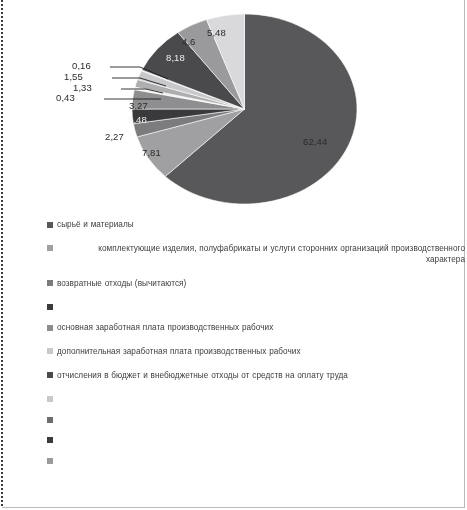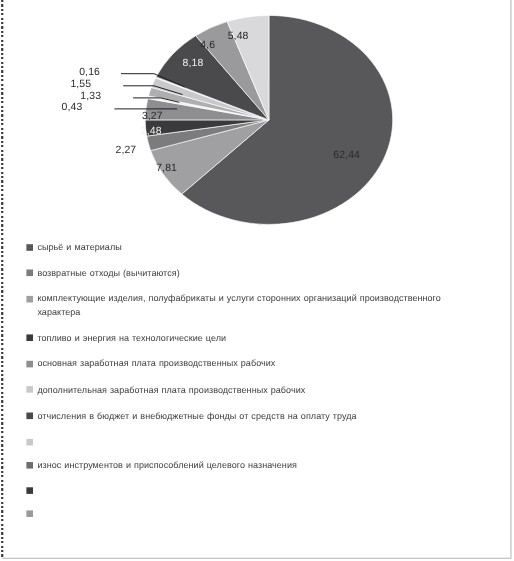--- a/index.html
+++ b/index.html
@@ -47,7 +47,7 @@
 
   
   #legend{
-    position:absolute;left:24px;top:219px;width:420px;
+    position:absolute;left:47px;top:219px;width:420px;text-align:right;
   }
   .legend-item{
     display:flex;

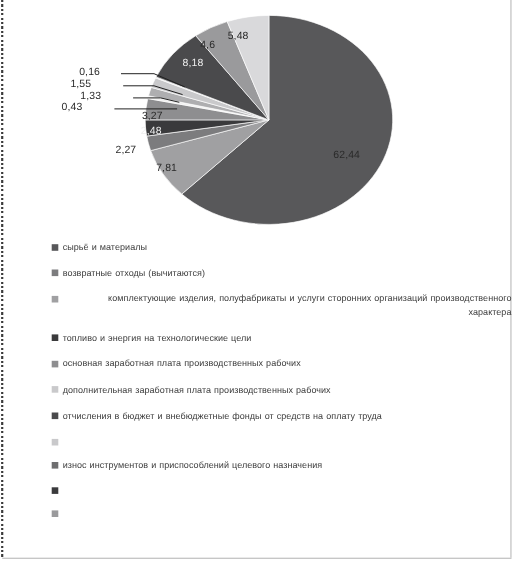--- a/index.html
+++ b/index.html
@@ -130,14 +130,14 @@
       <span class="legend-text">сырьё и материалы</span>
     </div>
 
+    <div class="legend-item wrap">
+      <span class="legend-swatch" style="background: rgb(160, 160, 162);"></span>
+      <span class="legend-text">комплектующие изделия, полуфабрикаты и услуги сторонних организаций производственного характера</span>
+    </div>
+
     <div class="legend-item">
       <span class="legend-swatch" style="background: rgb(124, 124, 126);"></span>
       <span class="legend-text">возвратные отходы (вычитаются)</span>
-    </div>
-
-    <div class="legend-item wrap">
-      <span class="legend-swatch" style="background: rgb(160, 160, 162);"></span>
-      <span class="legend-text">комплектующие изделия, полуфабрикаты и услуги сторонних организаций производственного характера</span>
     </div>
 
     <div class="legend-item">

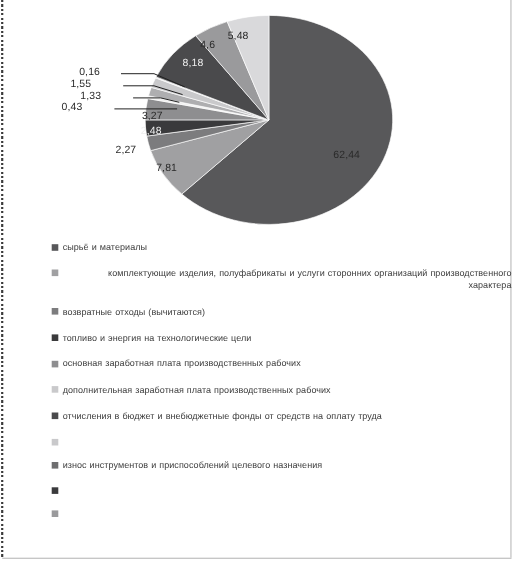--- a/index.html
+++ b/index.html
@@ -142,7 +142,6 @@
 
     <div class="legend-item">
       <span class="legend-swatch" style="background: rgb(58, 58, 60);"></span>
-      <span class="legend-text">топливо и энергия на технологические цели</span>
     </div>
 
     <div class="legend-item">

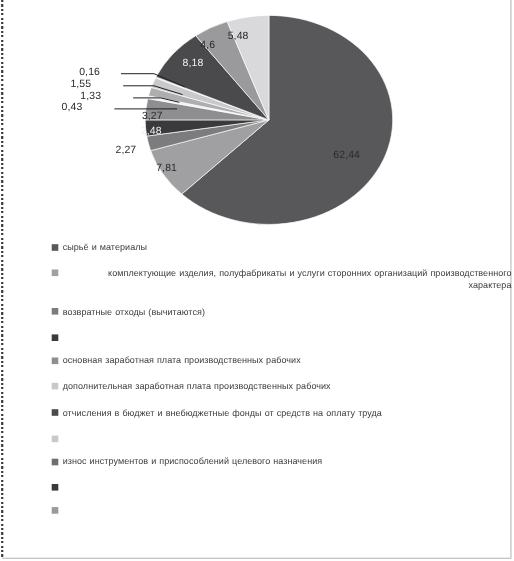--- a/index.html
+++ b/index.html
@@ -156,7 +156,7 @@
 
     <div class="legend-item">
       <span class="legend-swatch" style="background: rgb(74, 74, 76);"></span>
-      <span class="legend-text">отчисления в бюджет и внебюджетные фонды от средств на оплату труда</span>
+      <span class="legend-text">отчисления в бюджет и внебюджетные отходы от средств на оплату труда</span>
     </div>
 
     <div class="legend-item">

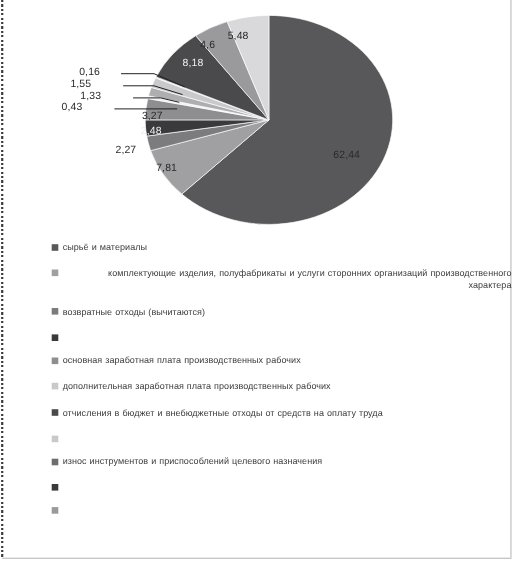--- a/index.html
+++ b/index.html
@@ -165,7 +165,6 @@
 
     <div class="legend-item">
       <span class="legend-swatch" style="background: rgb(110, 110, 112);"></span>
-      <span class="legend-text">износ инструментов и приспособлений целевого назначения</span>
     </div>
 
     <div class="legend-item">

